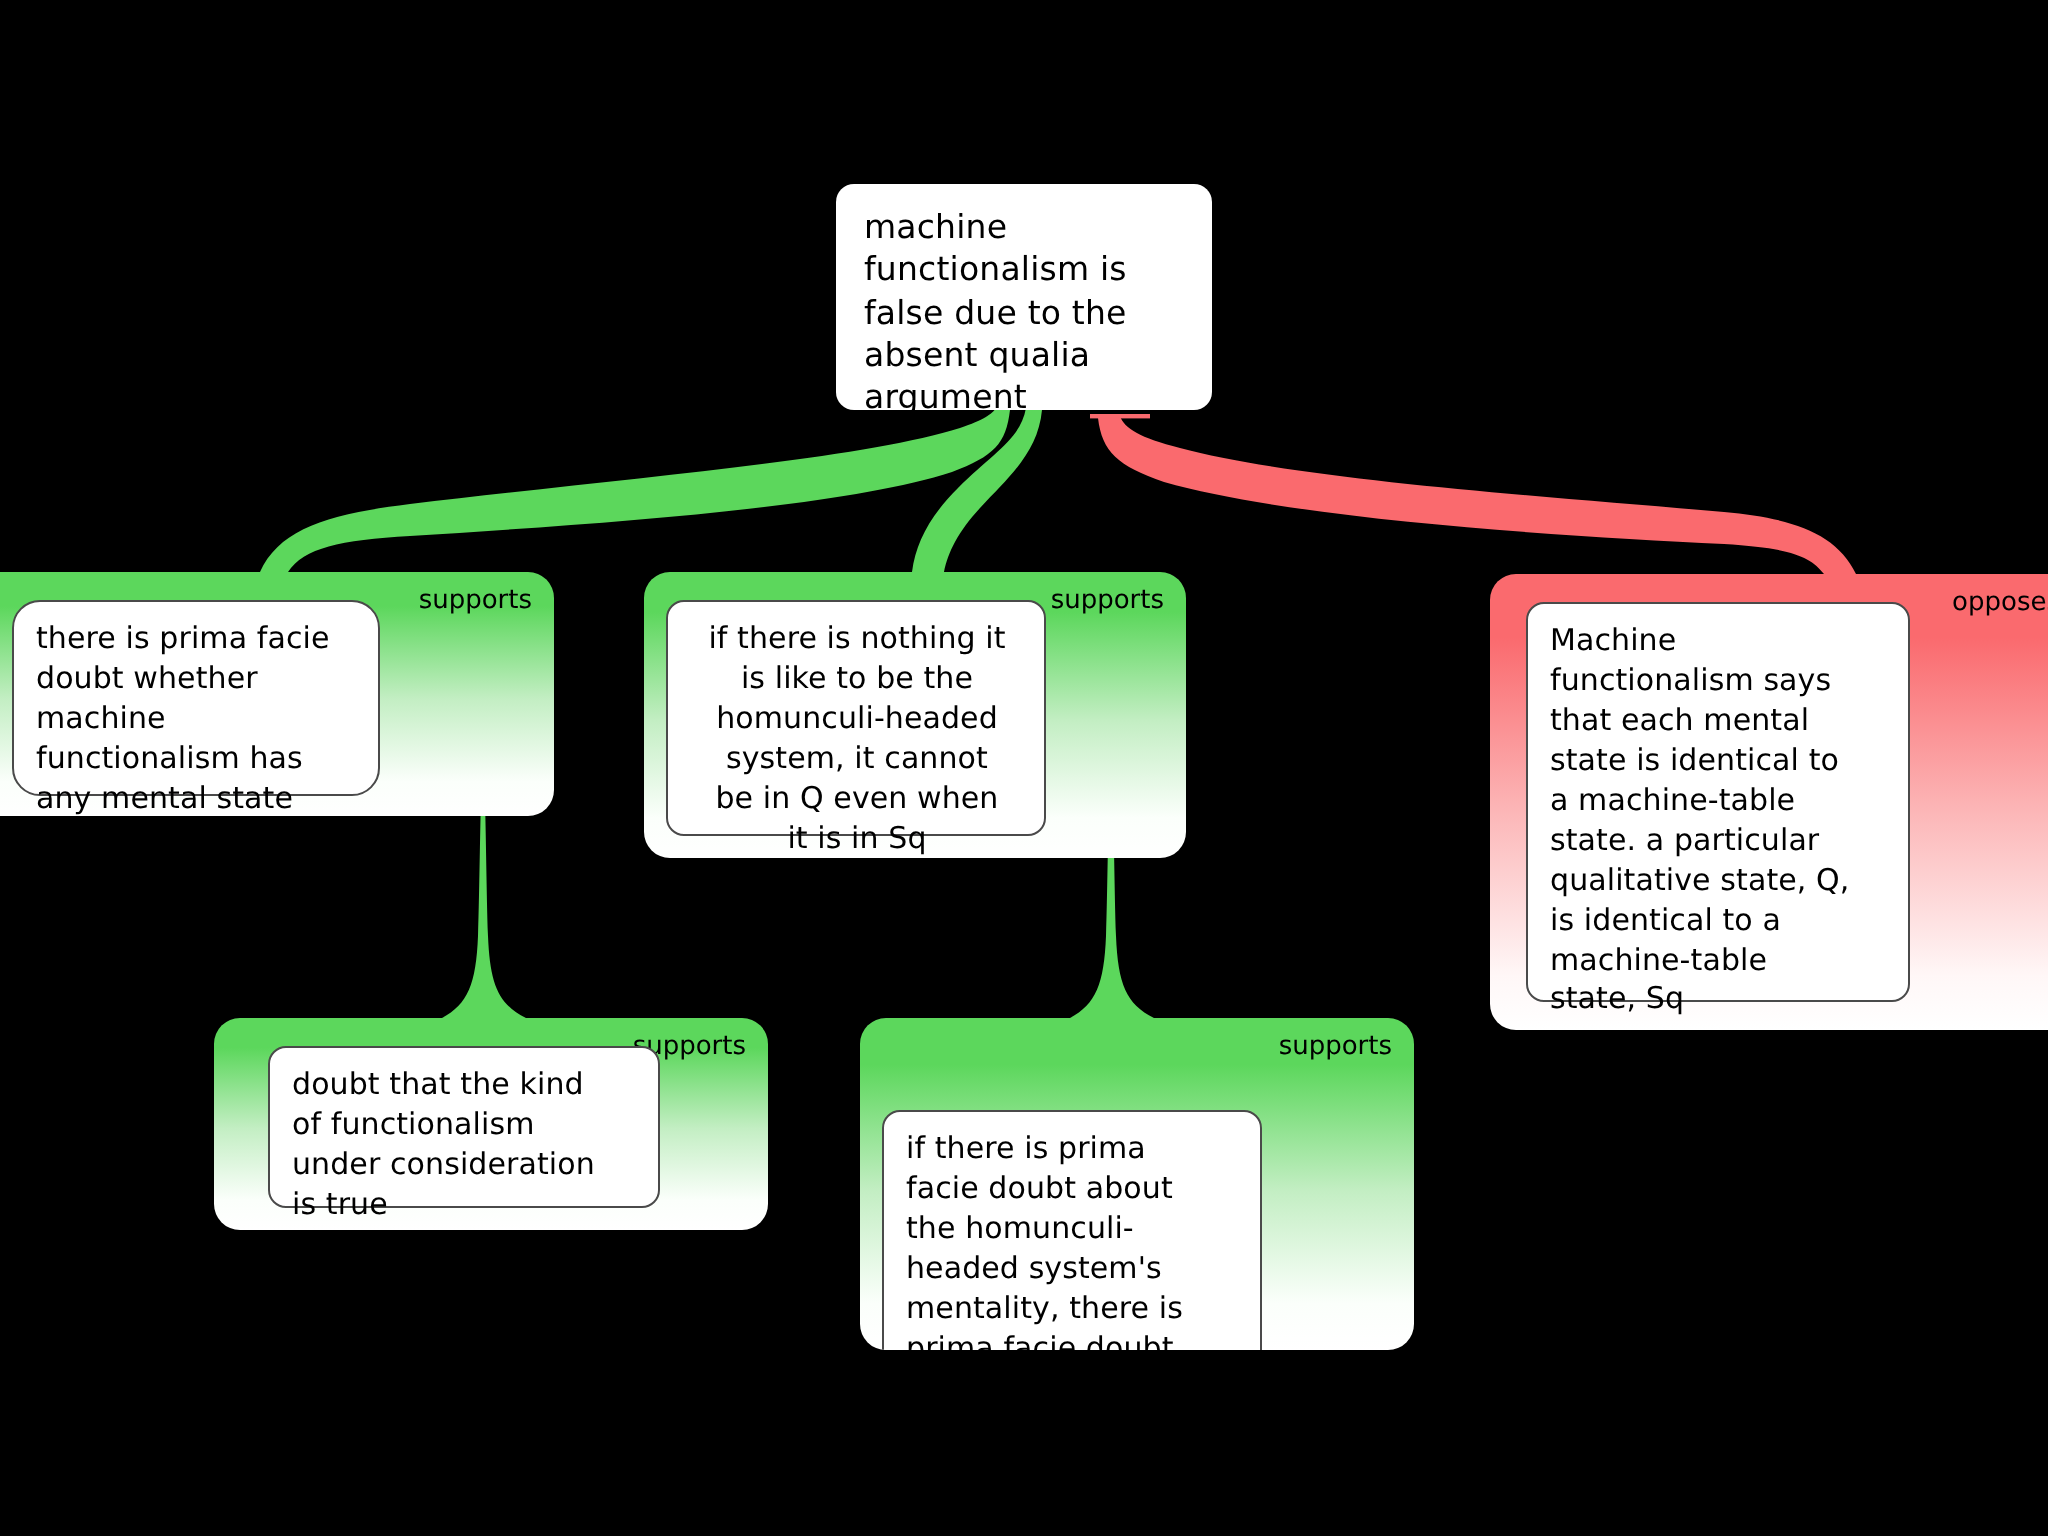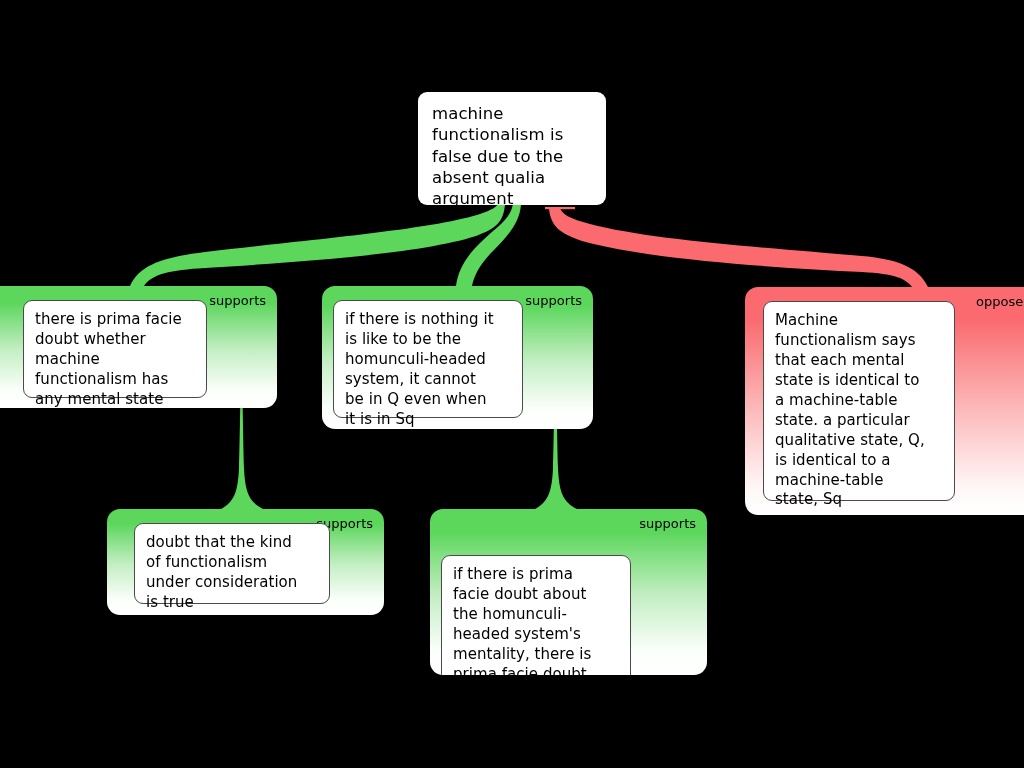--- a/index.html
+++ b/index.html
@@ -160,7 +160,7 @@
 
   <div class="panel green" style="left:-16px; top:286px; width:293px; height:122px;">
     <span class="relation-label">supports</span>
-    <div class="claim-card" style="left:39px; top:14px; width:184px; height:98px;">
+    <div class="claim-card" style="left:22px; top:14px; width:184px; height:98px;border-radius:14px;">
       <div class="claim-text">there is prima facie
 doubt whether
 machine

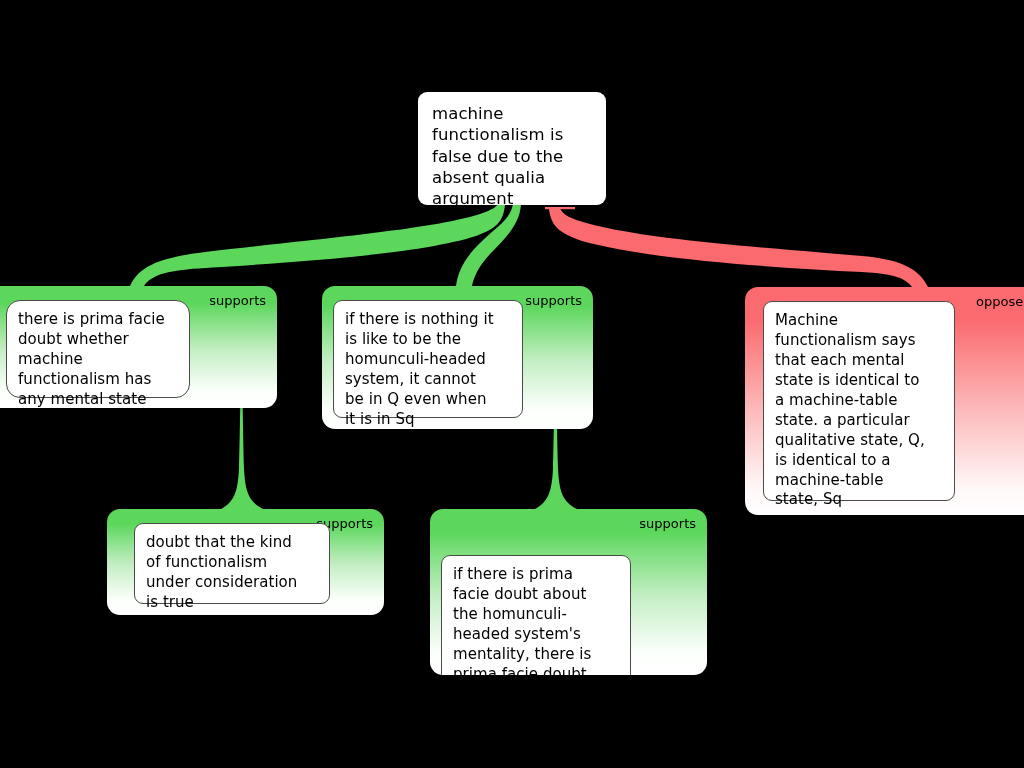--- a/index.html
+++ b/index.html
@@ -171,7 +171,7 @@
 
   <div class="panel green" style="left:322px; top:286px; width:271px; height:143px;">
     <span class="relation-label">supports</span>
-    <div class="claim-card" style="left:11px; top:14px; width:190px; height:118px;">
+    <div class="claim-card" style="left:11px; top:14px; width:190px; height:118px;text-align:center;">
       <div class="claim-text">if there is nothing it
 is like to be the
 homunculi-headed

